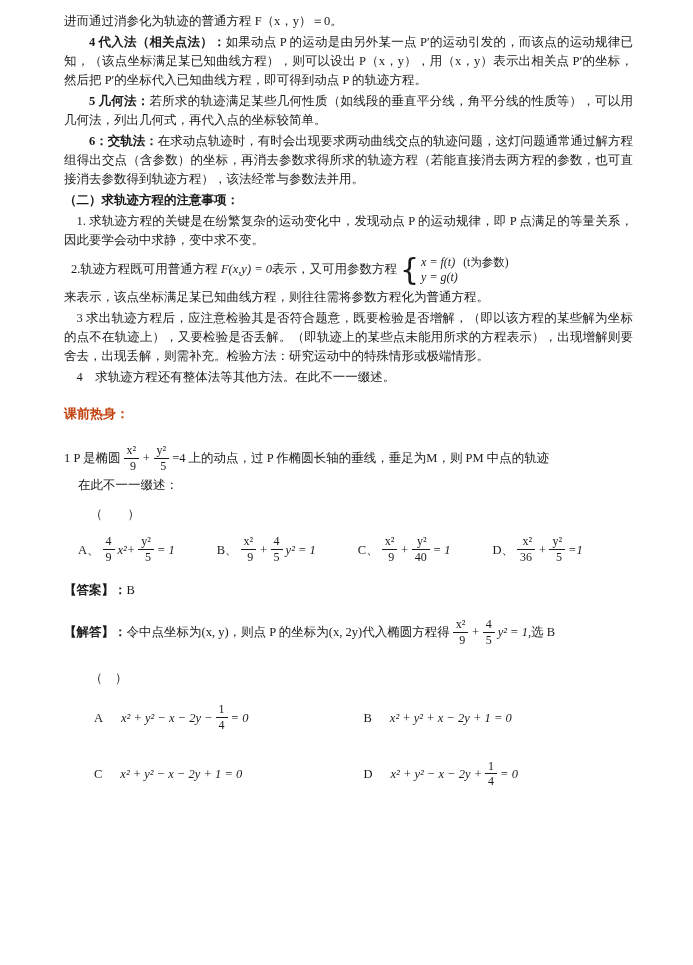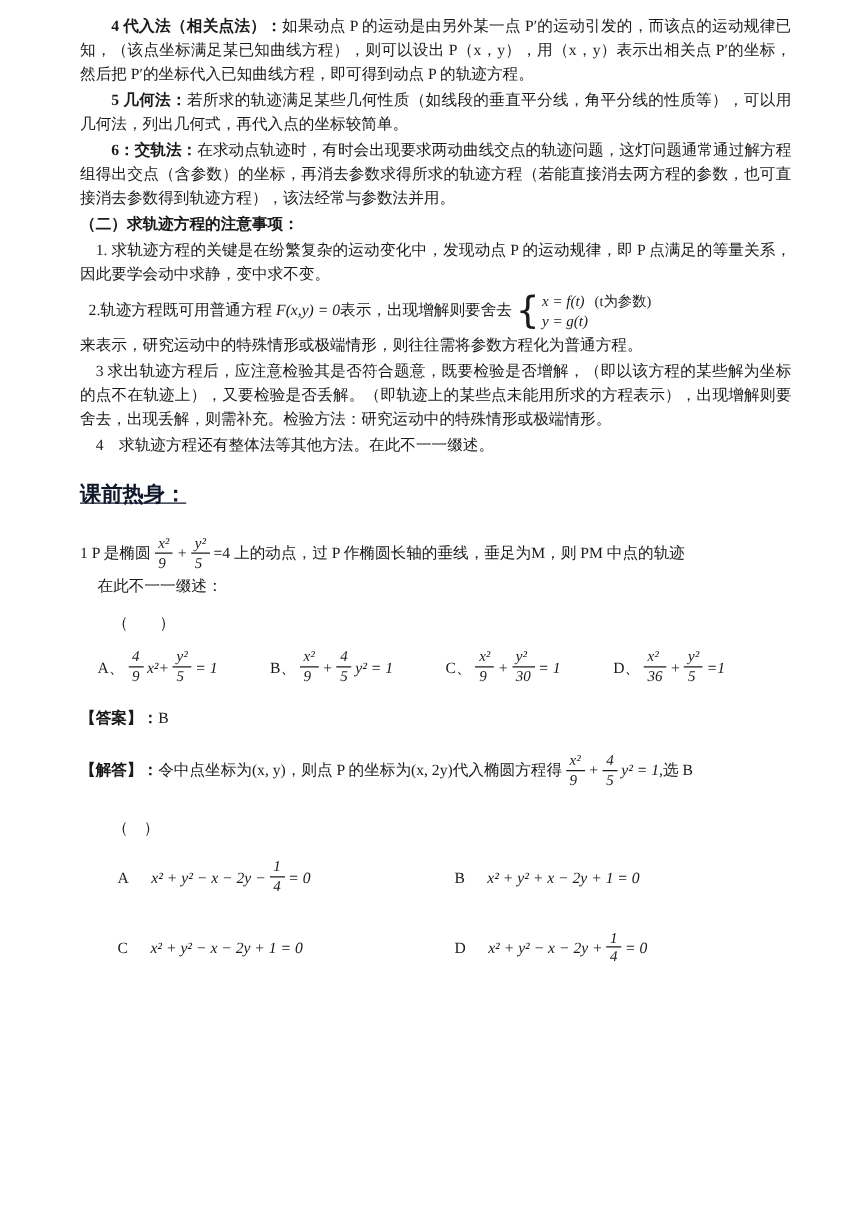--- a/index.html
+++ b/index.html
@@ -52,6 +52,7 @@
 
 <div class="page">
 
+  <p class="para">进而通过消参化为轨迹的普通方程 F（x，y）＝0。</p>
 
   <p class="para indent"><span class="bold">4 代入法（相关点法）：</span><span>如果动点 P 的运动是由另外某一点 P′的运动引发的，而该点的运动规律已知，（该点坐标满足某已知曲线方程），则可以设出 P（x，y），用（x，y）表示出相关点 P′的坐标，然后把 P′的坐标代入已知曲线方程，即可得到动点 P 的轨迹方程。</span></p>
 

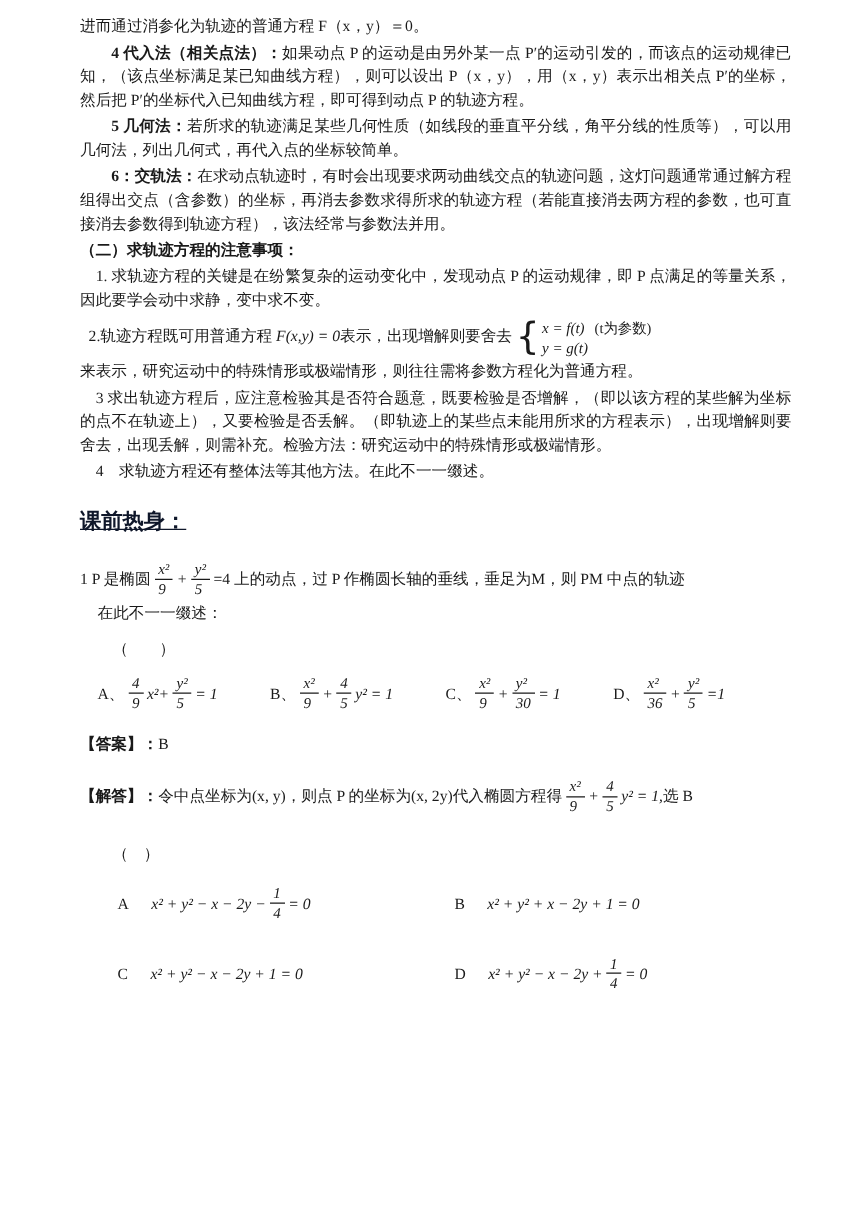--- a/index.html
+++ b/index.html
@@ -65,7 +65,7 @@
   <p class="para indent1">1. 求轨迹方程的关键是在纷繁复杂的运动变化中，发现动点 P 的运动规律，即 P 点满足的等量关系，因此要学会动中求静，变中求不变。</p>
 
   <div class="note2">
-    <span>2.轨迹方程既可用普通方程 </span><span class="math">F(x,y) = 0</span><span>表示，出现增解则要舍去</span><span class="system">
+    <span>2.轨迹方程既可用普通方程 </span><span class="math">F(x,y) = 0</span><span>表示，又可用参数方程</span><span class="system">
         <span class="brace">{</span>
         <span class="sys-rows">
           <span class="sys-row"><span class="math">x = f(t)</span><span class="sys-note">(t为参数)</span></span>

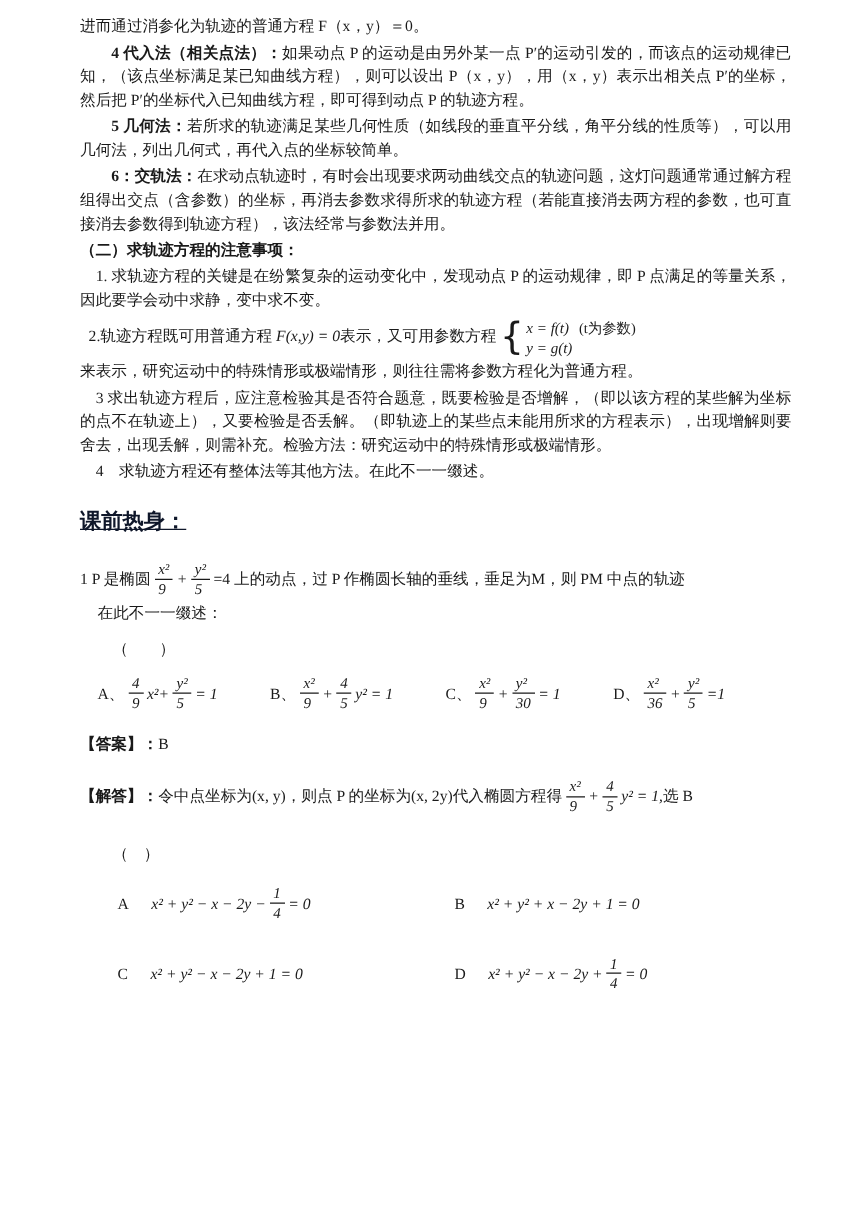--- a/index.html
+++ b/index.html
@@ -74,7 +74,7 @@
       </span>
   </div>
 
-  <p class="para">来表示，研究运动中的特殊情形或极端情形，则往往需将参数方程化为普通方程。</p>
+  <p class="para">来表示，该点坐标满足某已知曲线方程，则往往需将参数方程化为普通方程。</p>
 
   <p class="para indent1">3 求出轨迹方程后，应注意检验其是否符合题意，既要检验是否增解，（即以该方程的某些解为坐标的点不在轨迹上），又要检验是否丢解。（即轨迹上的某些点未能用所求的方程表示），出现增解则要舍去，出现丢解，则需补充。检验方法：研究运动中的特殊情形或极端情形。</p>
 

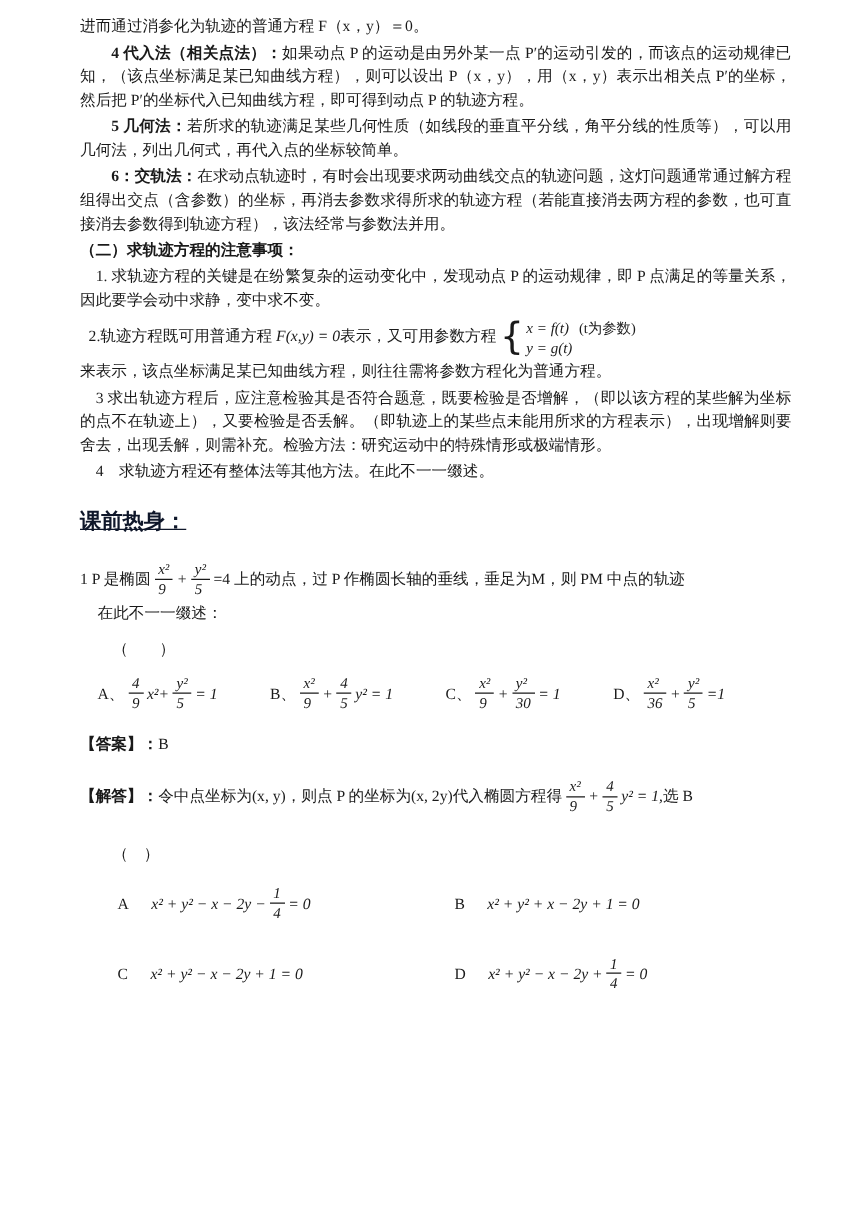--- a/index.html
+++ b/index.html
@@ -25,7 +25,7 @@
   .sys-row { white-space: nowrap; }
   .sys-note { margin-left: 8px; font-style: normal; font-size: 11.5px; }
 
-  .warmup-title { color: #0f172a; font-size: 17px; font-weight: bold; margin: 18px 0 8px 0; text-decoration: underline; }
+  .warmup-title { color: #c2410c; font-size: 13px; font-weight: bold; margin: 18px 0 8px 0; }
 
   .qblock { margin-top: 20px; }
   .qline { line-height: 30px; margin: 2px 0; text-align: justify; }

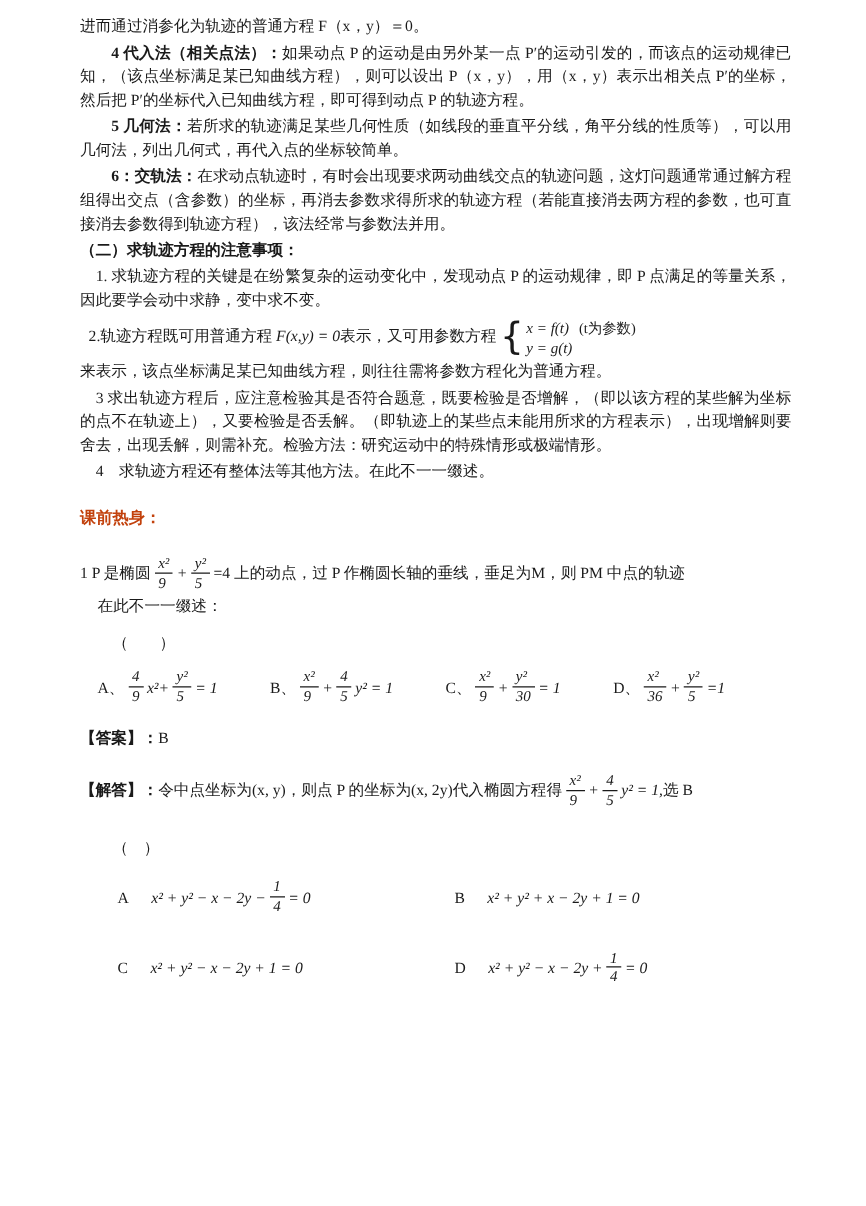--- a/index.html
+++ b/index.html
@@ -32,7 +32,7 @@
   .qcont { padding-left: 14px; line-height: 21px; }
   .qbracket { padding-left: 26px; line-height: 20px; margin: 8px 0; }
 
-  .frac { display: inline-block; text-align: left; vertical-align: middle; margin: 0 3px; font-style: italic; line-height: 1.05; position: relative; top: -1px; }
+  .frac { display: inline-block; text-align: right; vertical-align: middle; margin: 0 3px; line-height: 1.05; position: relative; top: -1px; }
   .frac .num { display: block; padding: 0 3px 1px 3px; font-size: 12px; }
   .frac .den { display: block; border-top: 1px solid #1a1a1a; padding: 1px 3px 0 3px; font-size: 12px; }
 

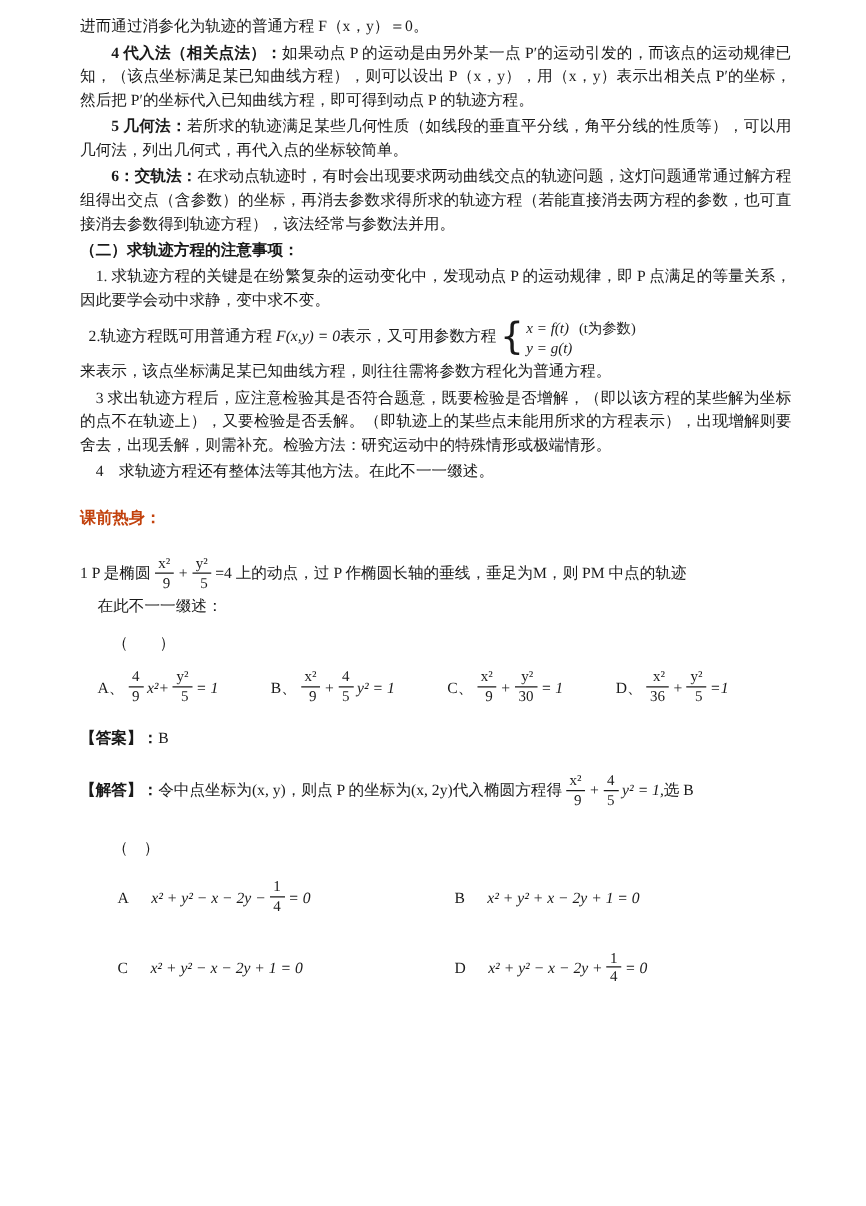--- a/index.html
+++ b/index.html
@@ -127,7 +127,7 @@
           <span class="math">+</span>
           <span class="frac">
             <span class="num">y²</span>
-            <span class="den">30</span>
+            <span class="den">40</span>
           </span>
           <span class="math">= 1</span>
         </span>

